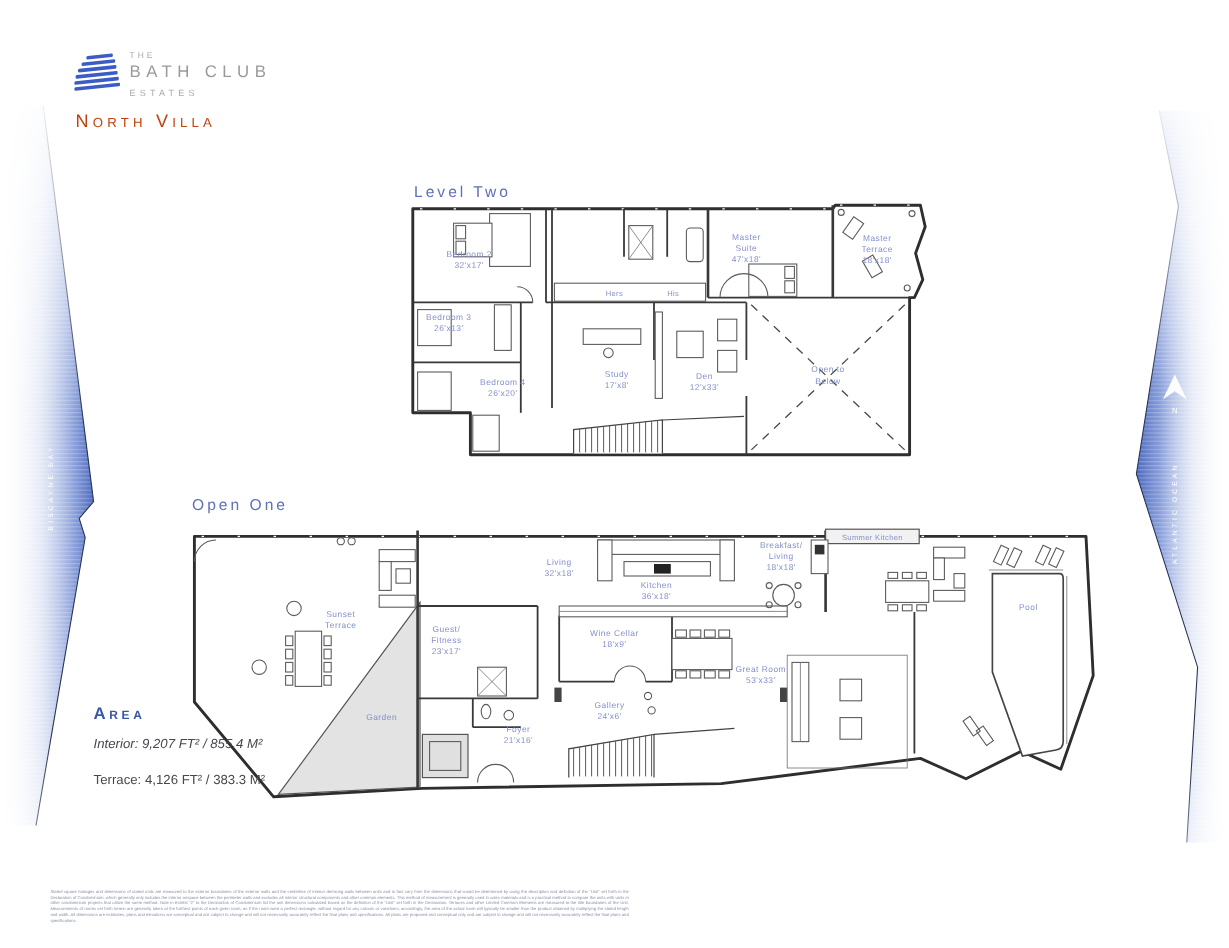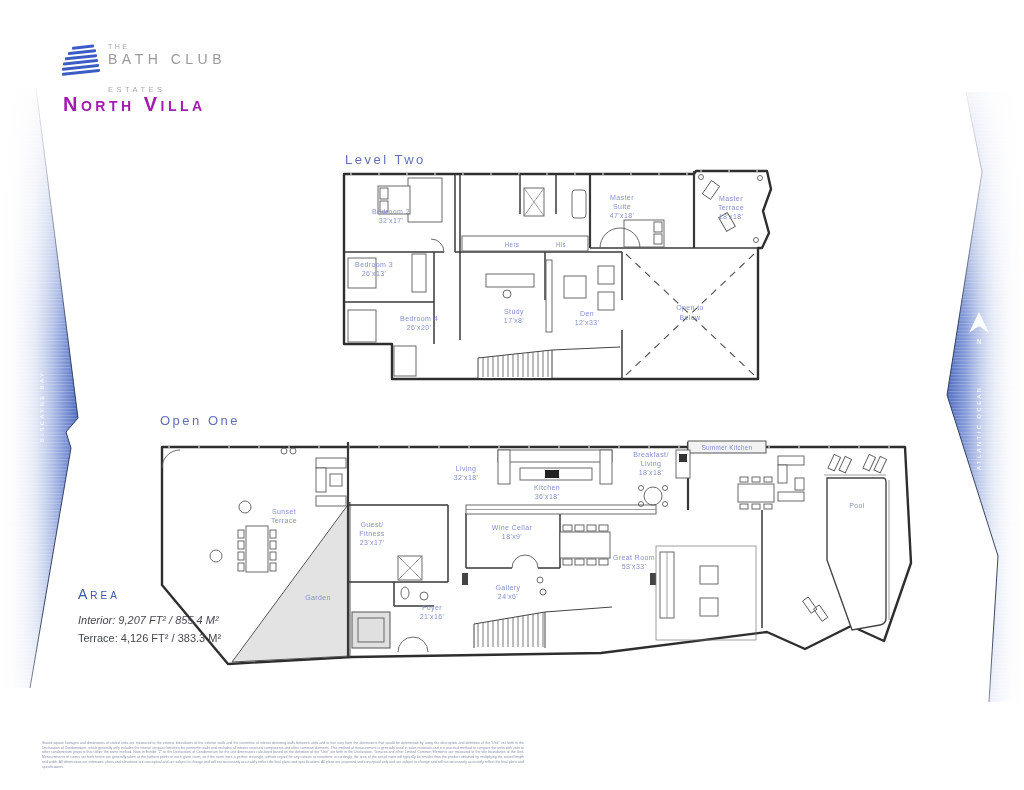--- a/index.html
+++ b/index.html
@@ -10,7 +10,7 @@
   
   #logo-text .l1{font-size:7px;letter-spacing:2.5px;color:#a9a9a9;}
   #logo-text .l2{font-size:14px;letter-spacing:4.5px;color:#9a9a9a;margin-top:1px;}
-  #logo-text .l3{font-size:7.5px;letter-spacing:3.5px;color:#a9a9a9;margin-top:18px;}
+  #logo-text .l3{font-size:7.5px;letter-spacing:3.5px;color:#a9a9a9;margin-top:6px;}
   #villa-name{font-size:20px;font-weight:bold;letter-spacing:3.5px;color:#a21caf;
               font-variant:small-caps;}
   #website{font-size:20px;color:#3d3d3d;}

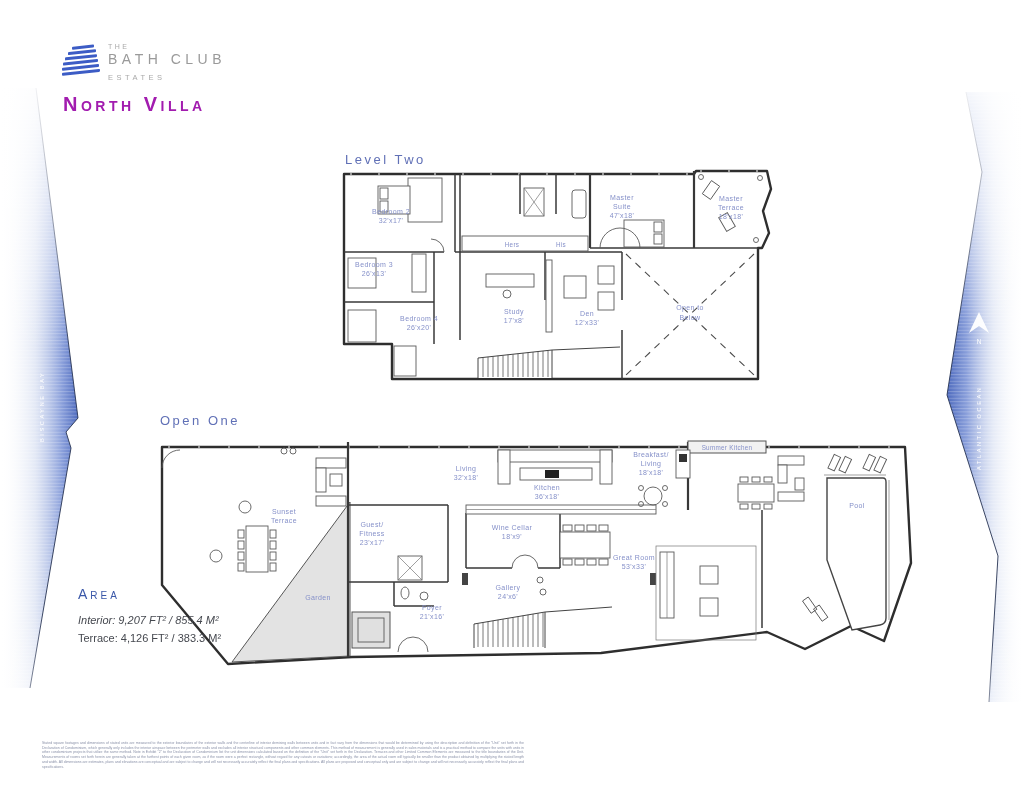--- a/index.html
+++ b/index.html
@@ -11,7 +11,7 @@
   #logo-text .l1{font-size:7px;letter-spacing:2.5px;color:#a9a9a9;}
   #logo-text .l2{font-size:14px;letter-spacing:4.5px;color:#9a9a9a;margin-top:1px;}
   #logo-text .l3{font-size:7.5px;letter-spacing:3.5px;color:#a9a9a9;margin-top:6px;}
-  #villa-name{font-size:20px;font-weight:bold;letter-spacing:3.5px;color:#a21caf;
+  #villa-name{font-size:15px;font-weight:normal;letter-spacing:3.5px;color:#c2410c;
               font-variant:small-caps;}
   #website{font-size:20px;color:#3d3d3d;}
 

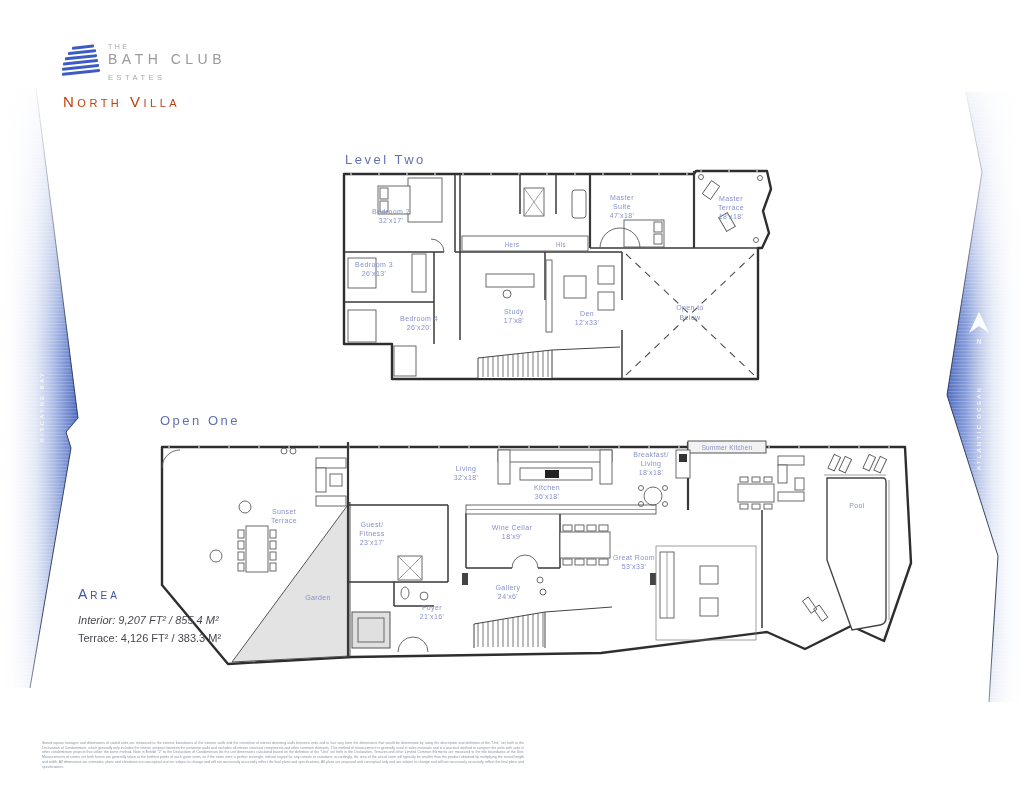--- a/index.html
+++ b/index.html
@@ -17,7 +17,7 @@
 
   
   .plan-title{font-size:13px;letter-spacing:2.5px;color:#6070b6;}
-  #area-heading{font-size:14px;font-weight:normal;letter-spacing:3px;color:#3a57a8;
+  #area-heading{font-size:14px;font-weight:bold;letter-spacing:3px;color:#3a57a8;
                 font-variant:small-caps;}
   .area-line{font-size:11px;color:#45484f;margin-top:6px;}
 

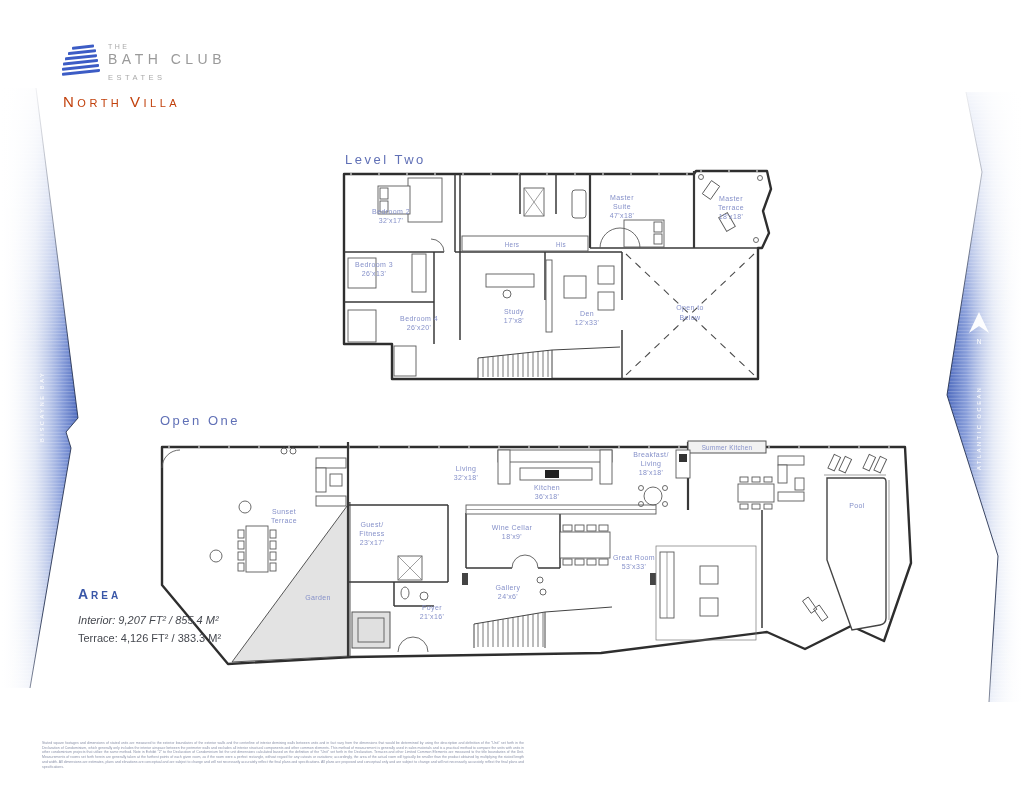--- a/index.html
+++ b/index.html
@@ -19,7 +19,7 @@
   .plan-title{font-size:13px;letter-spacing:2.5px;color:#6070b6;}
   #area-heading{font-size:14px;font-weight:bold;letter-spacing:3px;color:#3a57a8;
                 font-variant:small-caps;}
-  .area-line{font-size:11px;color:#45484f;margin-top:6px;}
+  .area-line{font-size:11px;color:#45484f;margin-top:18px;}
 
   
   .outer{stroke:#2e2e2e;stroke-width:2.4;fill:#ffffff;stroke-linejoin:round;}

